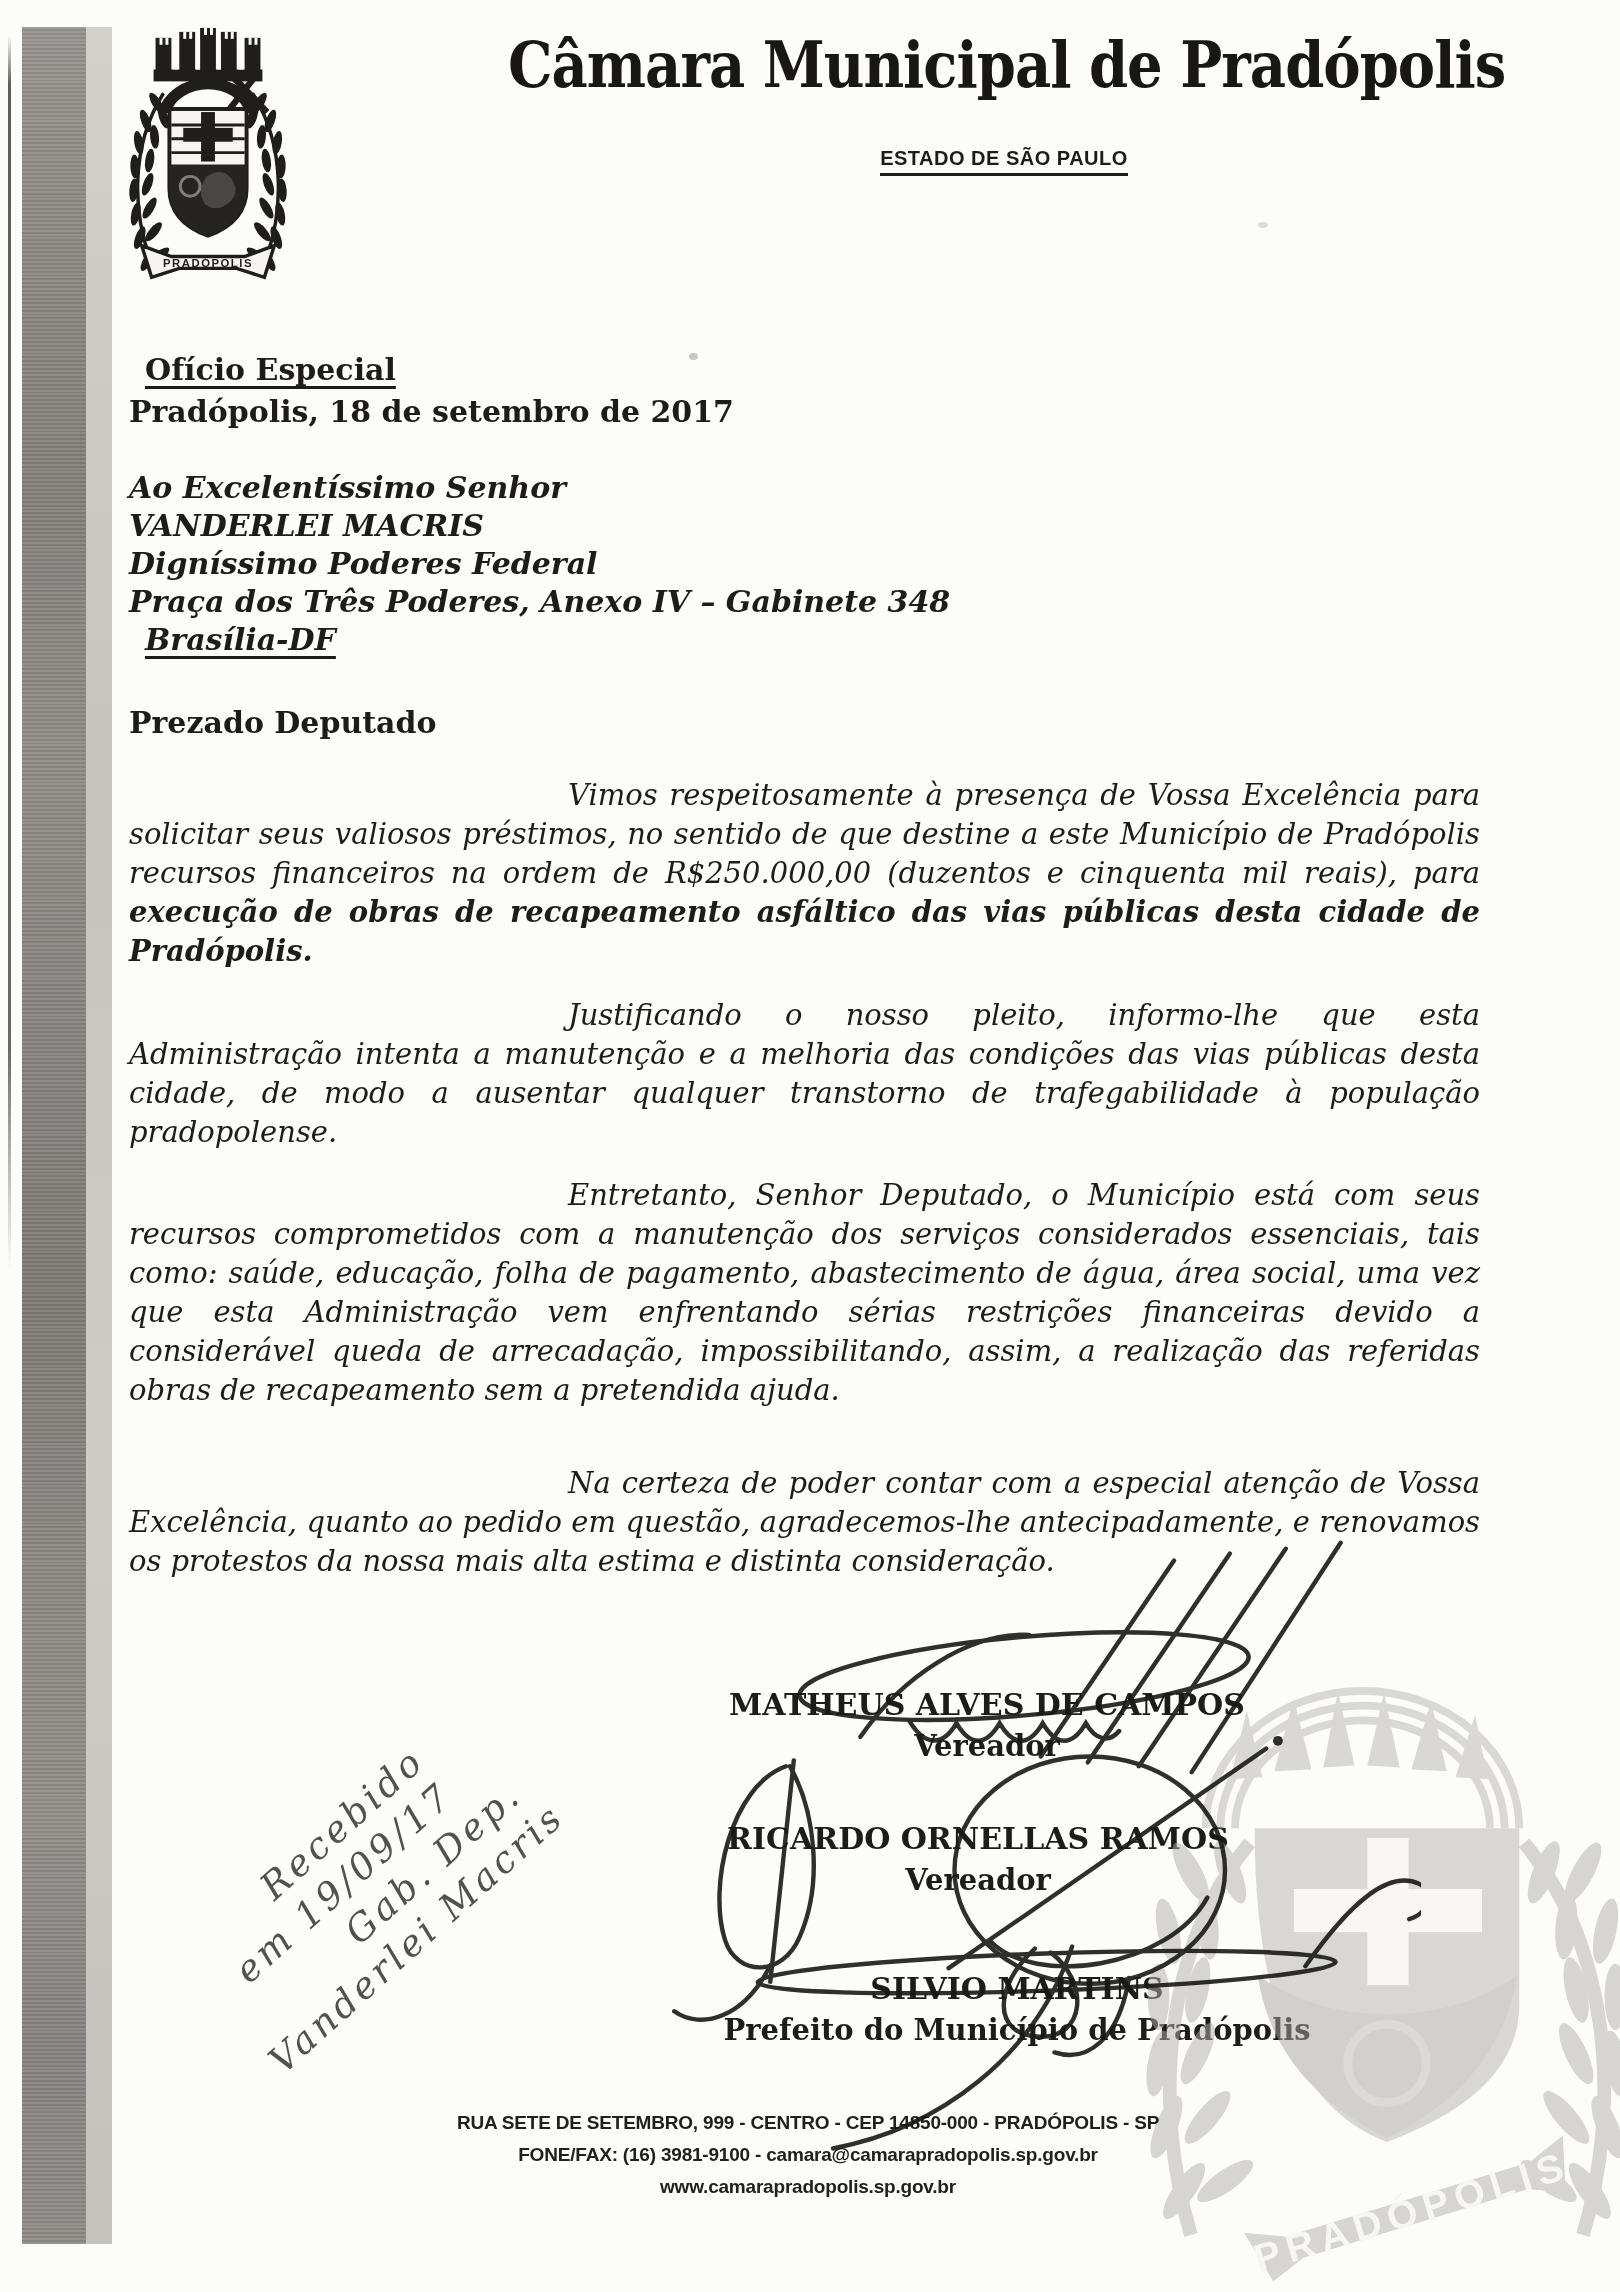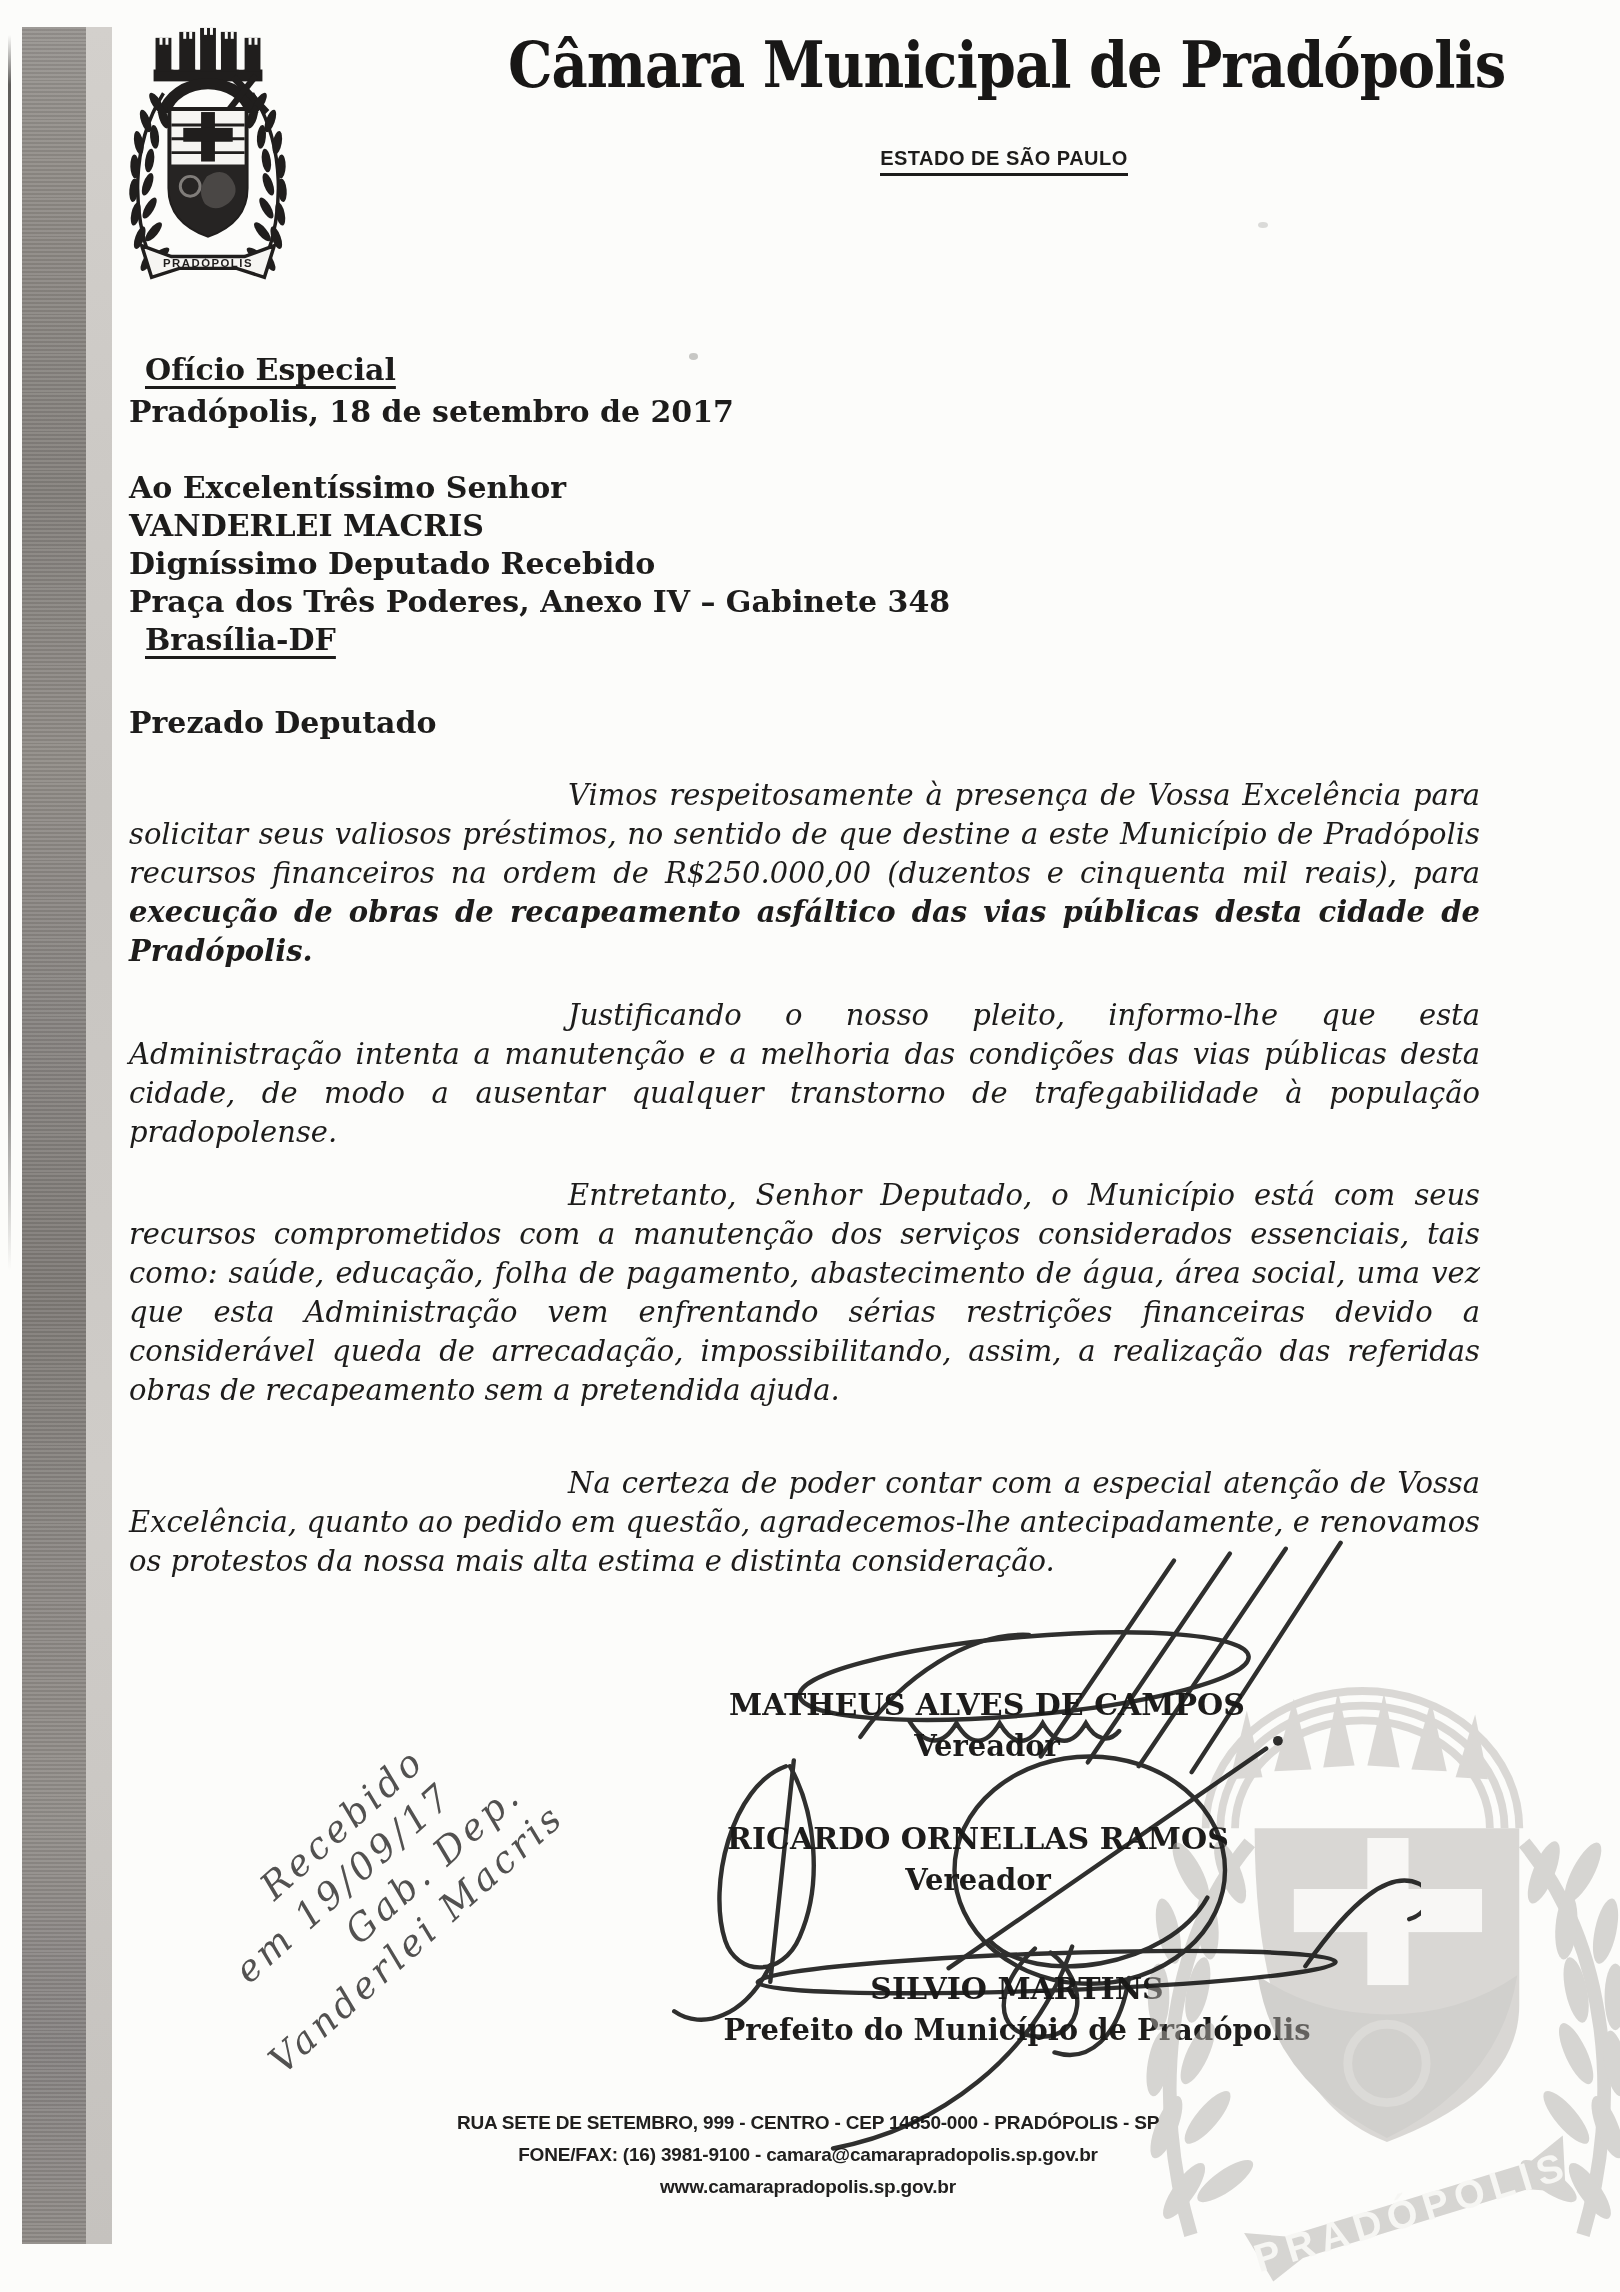--- a/index.html
+++ b/index.html
@@ -39,7 +39,7 @@
   
   .dochead{position:absolute;left:129px;top:349px;font-weight:bold;font-size:30px;line-height:42px;}
   .u{text-decoration:underline;text-decoration-thickness:2.9px;text-underline-offset:5.9px;margin-left:16px;}
-  .recipient{position:absolute;left:129px;top:469px;font-weight:bold;font-size:30px;line-height:38px;}
+  .recipient{position:absolute;left:129px;top:469px;font-weight:bold;font-size:30px;line-height:38px;font-style:italic;}
   .greeting{position:absolute;left:129px;top:705px;font-weight:bold;font-size:30px;}
   .letter-body{
     position:absolute;left:129px;top:776px;width:1351px;

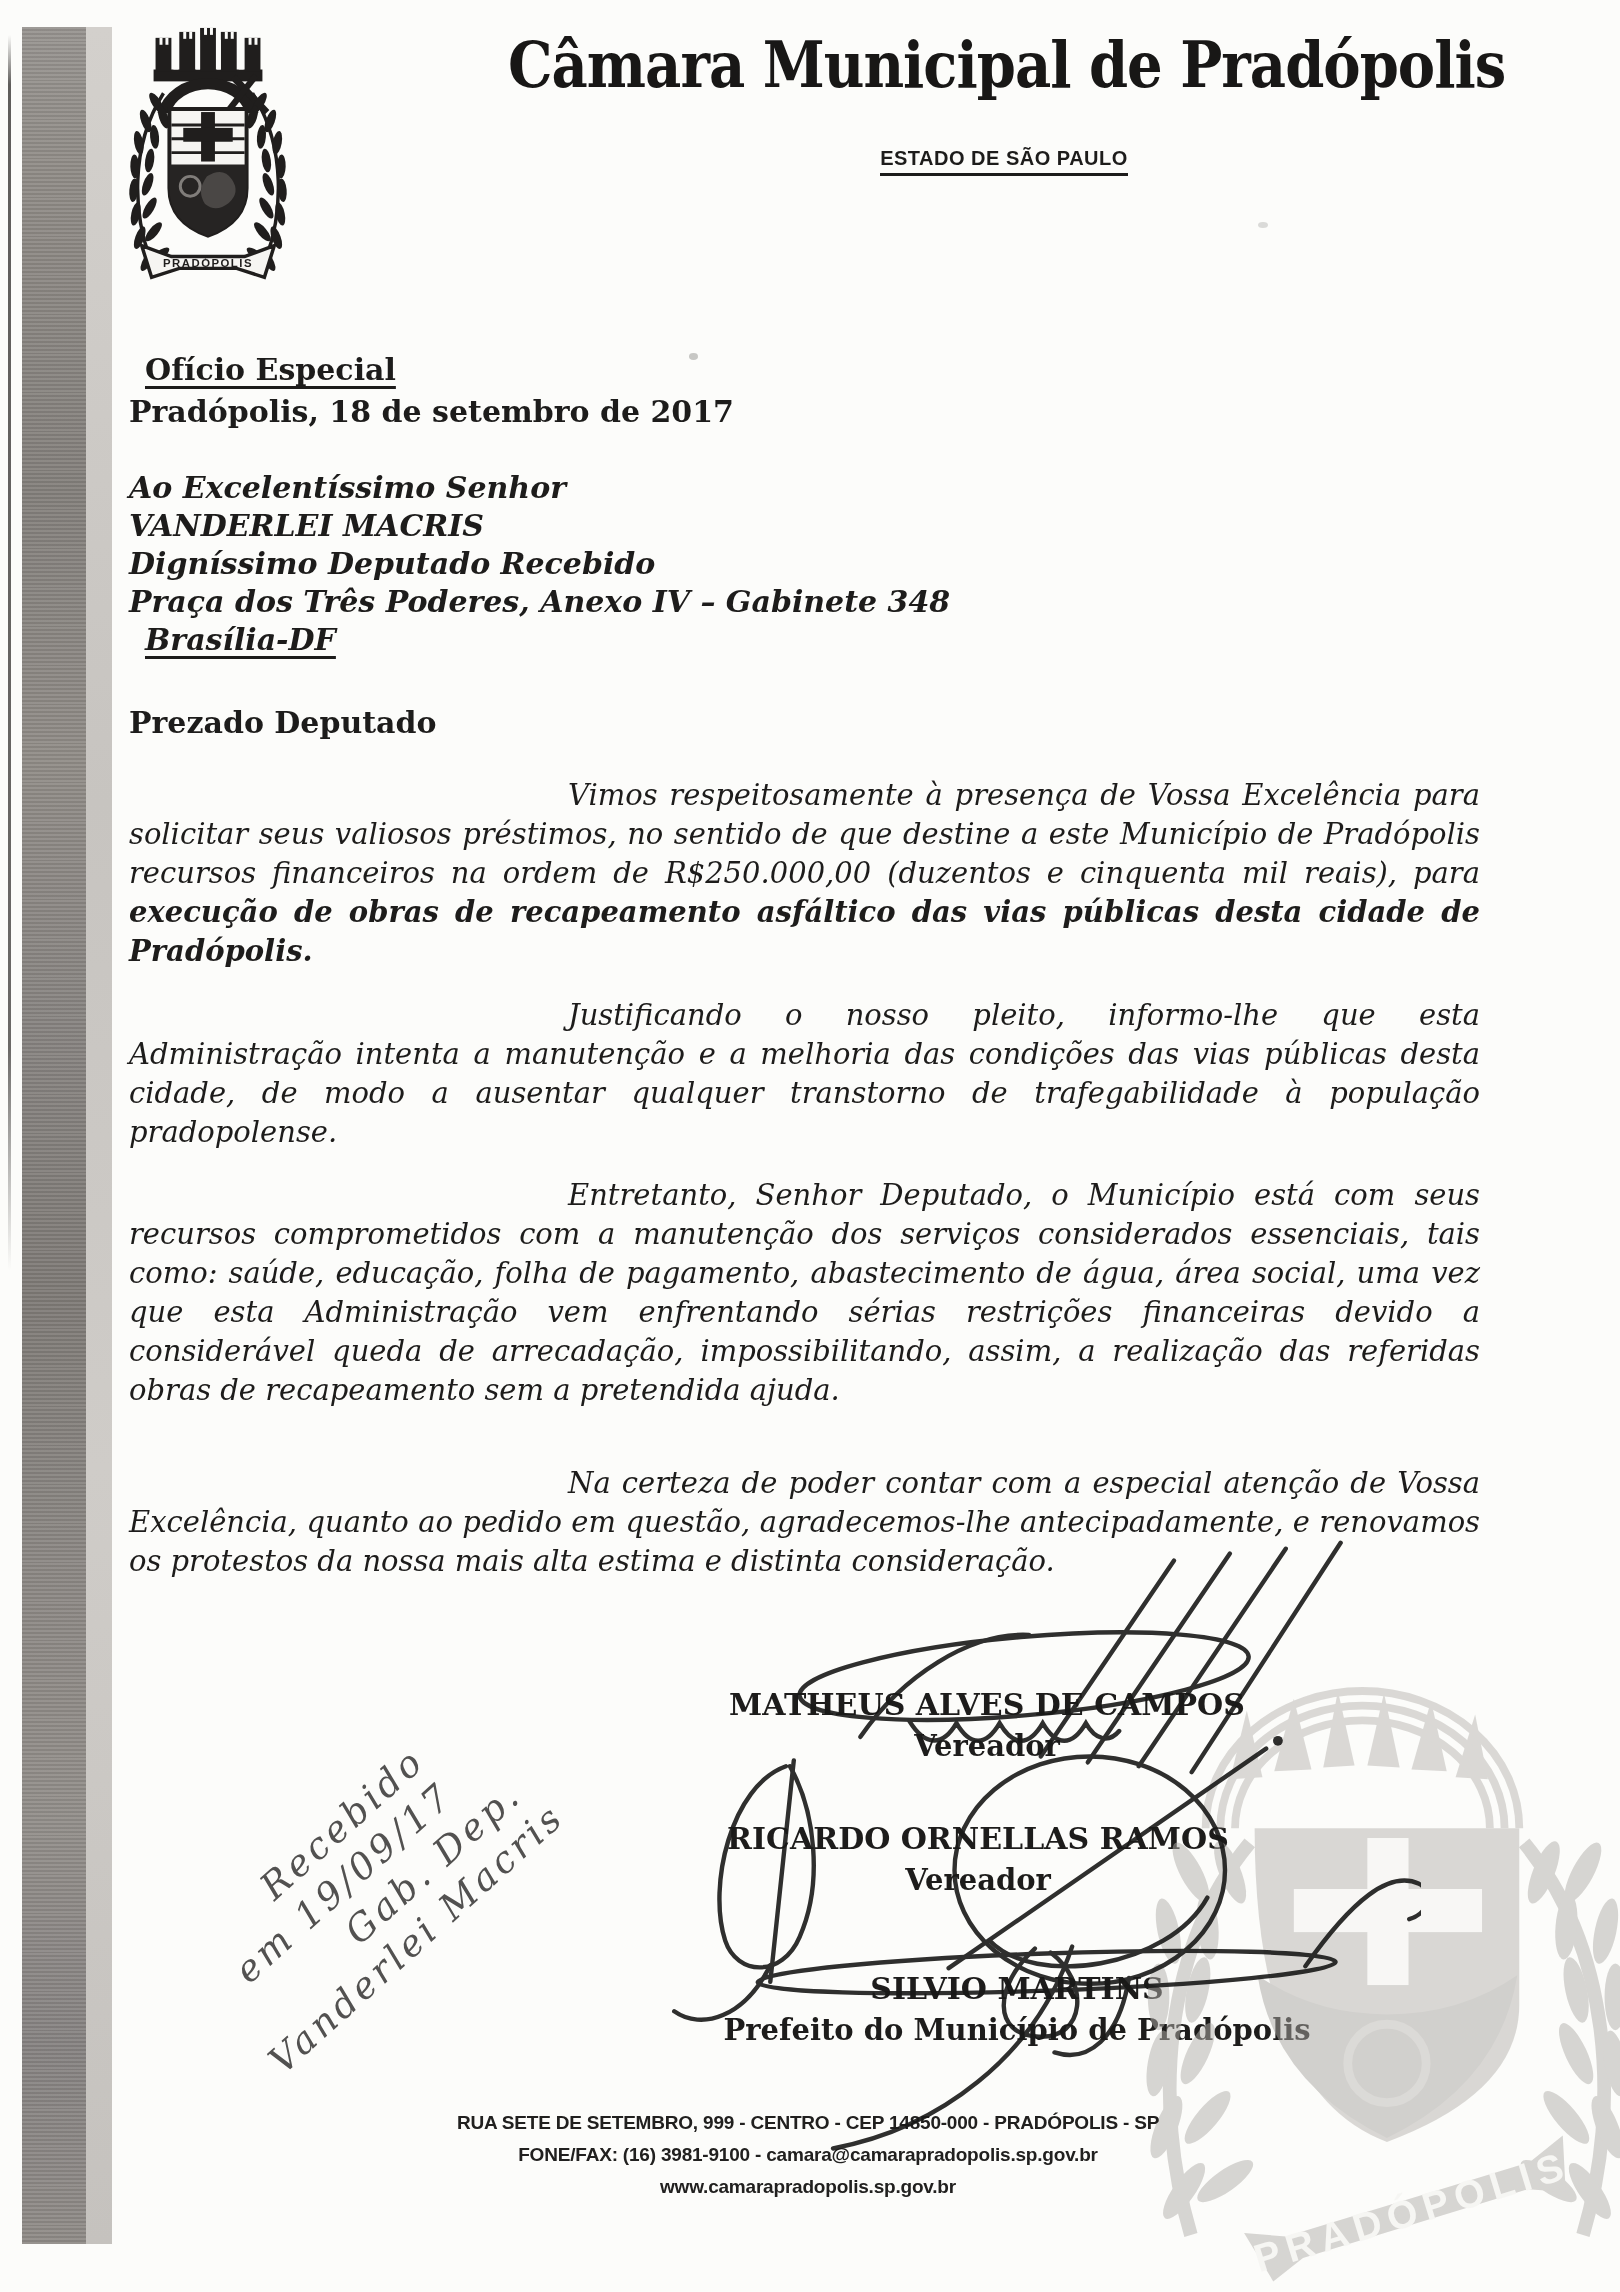--- a/index.html
+++ b/index.html
@@ -184,7 +184,7 @@
   <div class="recipient">
     <div>Ao Excelentíssimo Senhor</div>
     <div>VANDERLEI MACRIS</div>
-    <div>Digníssimo Deputado Recebido</div>
+    <div>Digníssimo Poderes Federal</div>
     <div>Praça dos Três Poderes, Anexo IV – Gabinete 348</div>
     <div class="u">Brasília-DF</div>
   </div>

